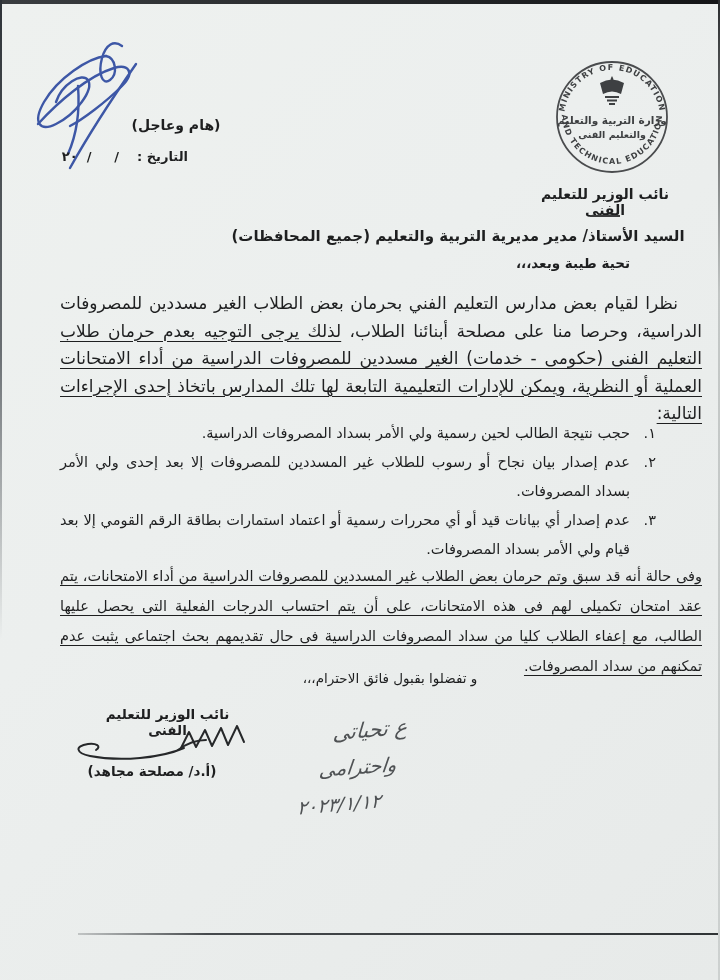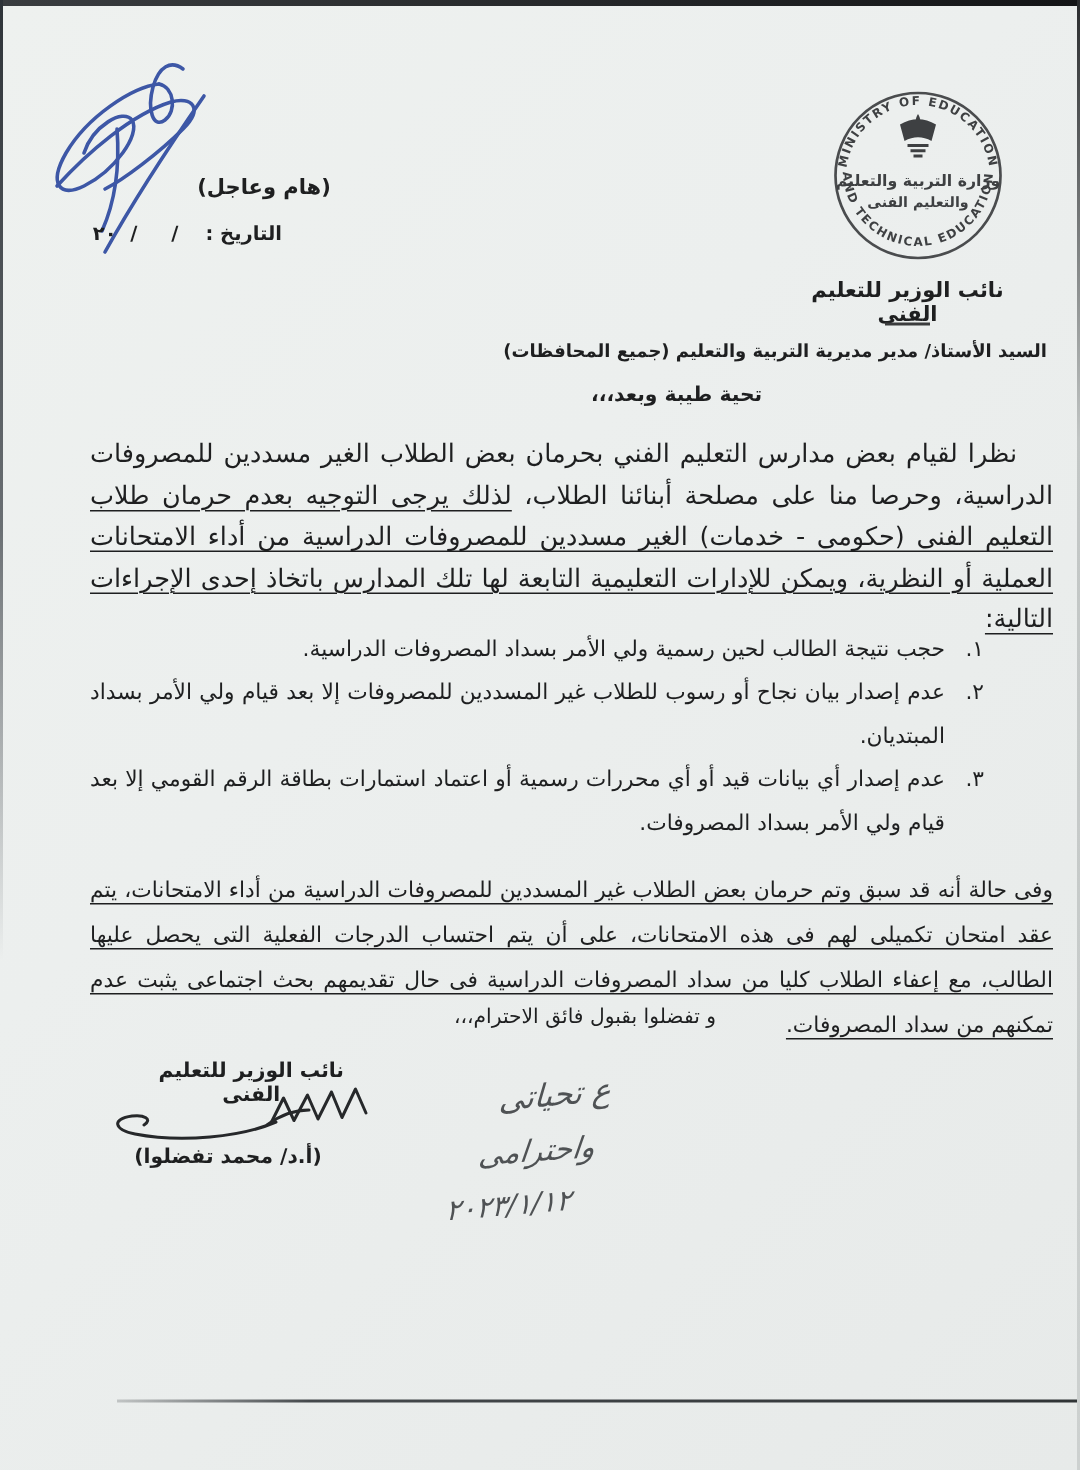--- a/index.html
+++ b/index.html
@@ -40,8 +40,8 @@
   .title-rule { left:590px; top:215px; width:30px; height:2px; background:#3b3c3d; }
 
   
-  .addressee { right:22px; top:227px; width:480px; text-align:right;
-    font-size:12px; font-weight:700; }
+  .addressee { right:22px; top:227px; width:480px; text-align:center;
+    font-size:15px; font-weight:700; }
   .greeting { right:106px; top:255px; width:220px; text-align:left;
     font-size:13.5px; font-weight:700; }
 

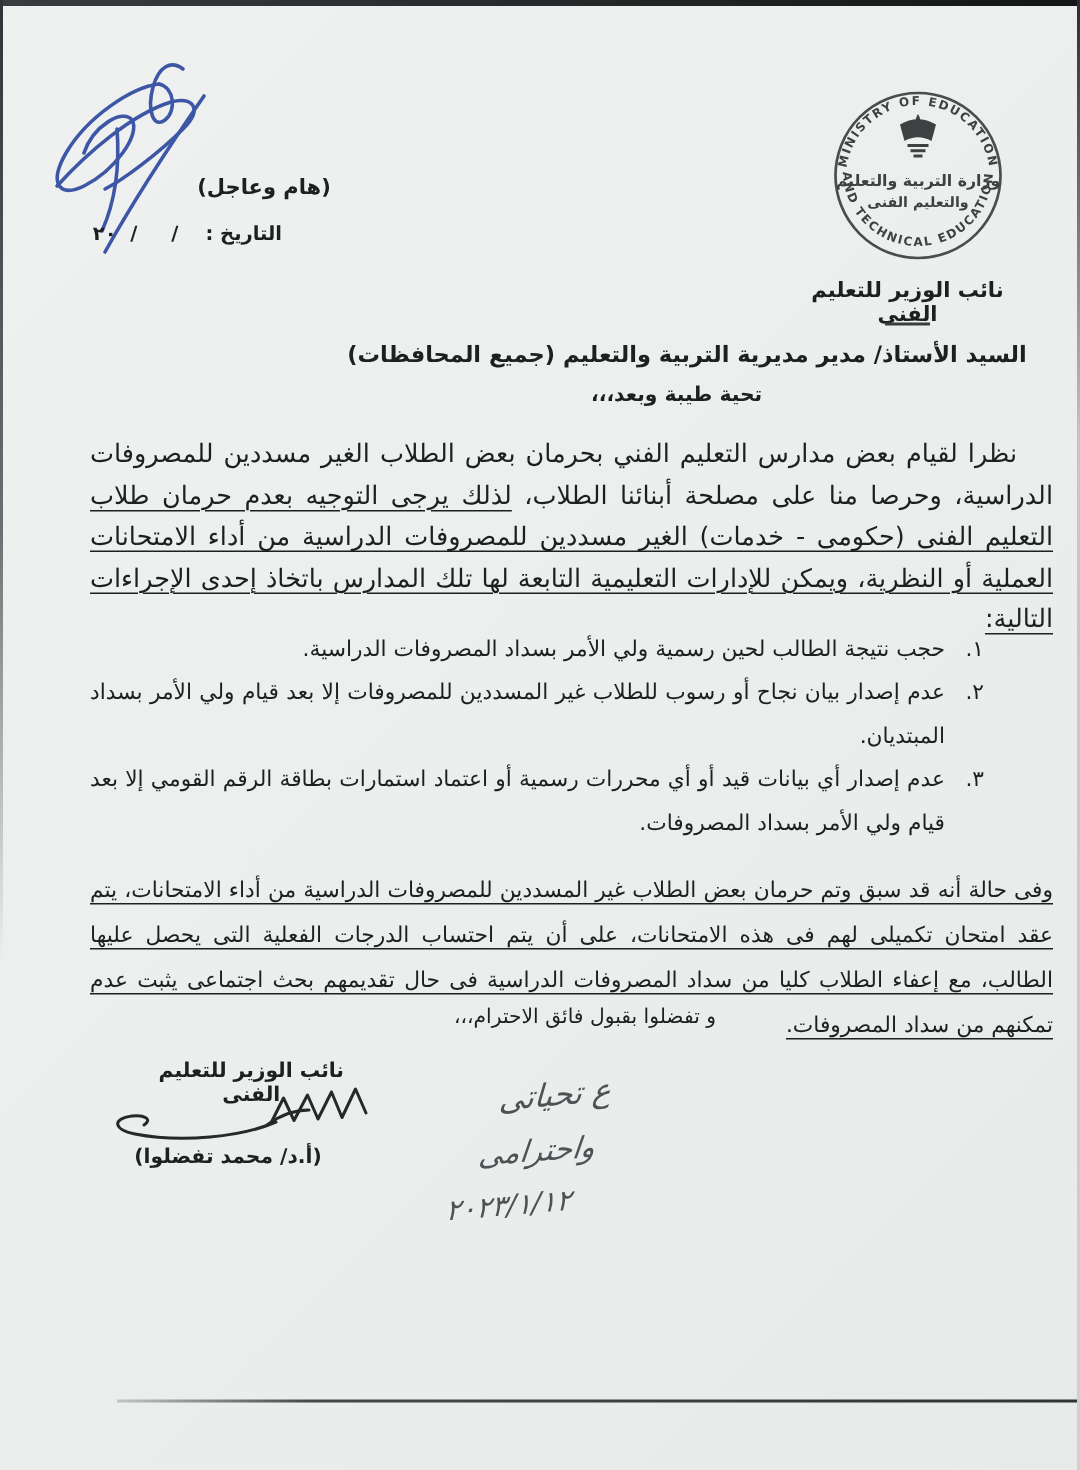--- a/index.html
+++ b/index.html
@@ -42,7 +42,7 @@
   
   .addressee { right:22px; top:227px; width:480px; text-align:center;
     font-size:15px; font-weight:700; }
-  .greeting { right:106px; top:255px; width:220px; text-align:left;
+  .greeting { right:90px; top:255px; width:220px; text-align:right;
     font-size:13.5px; font-weight:700; }
 
   .para1 { left:60px; top:290px; width:642px; font-size:17px;

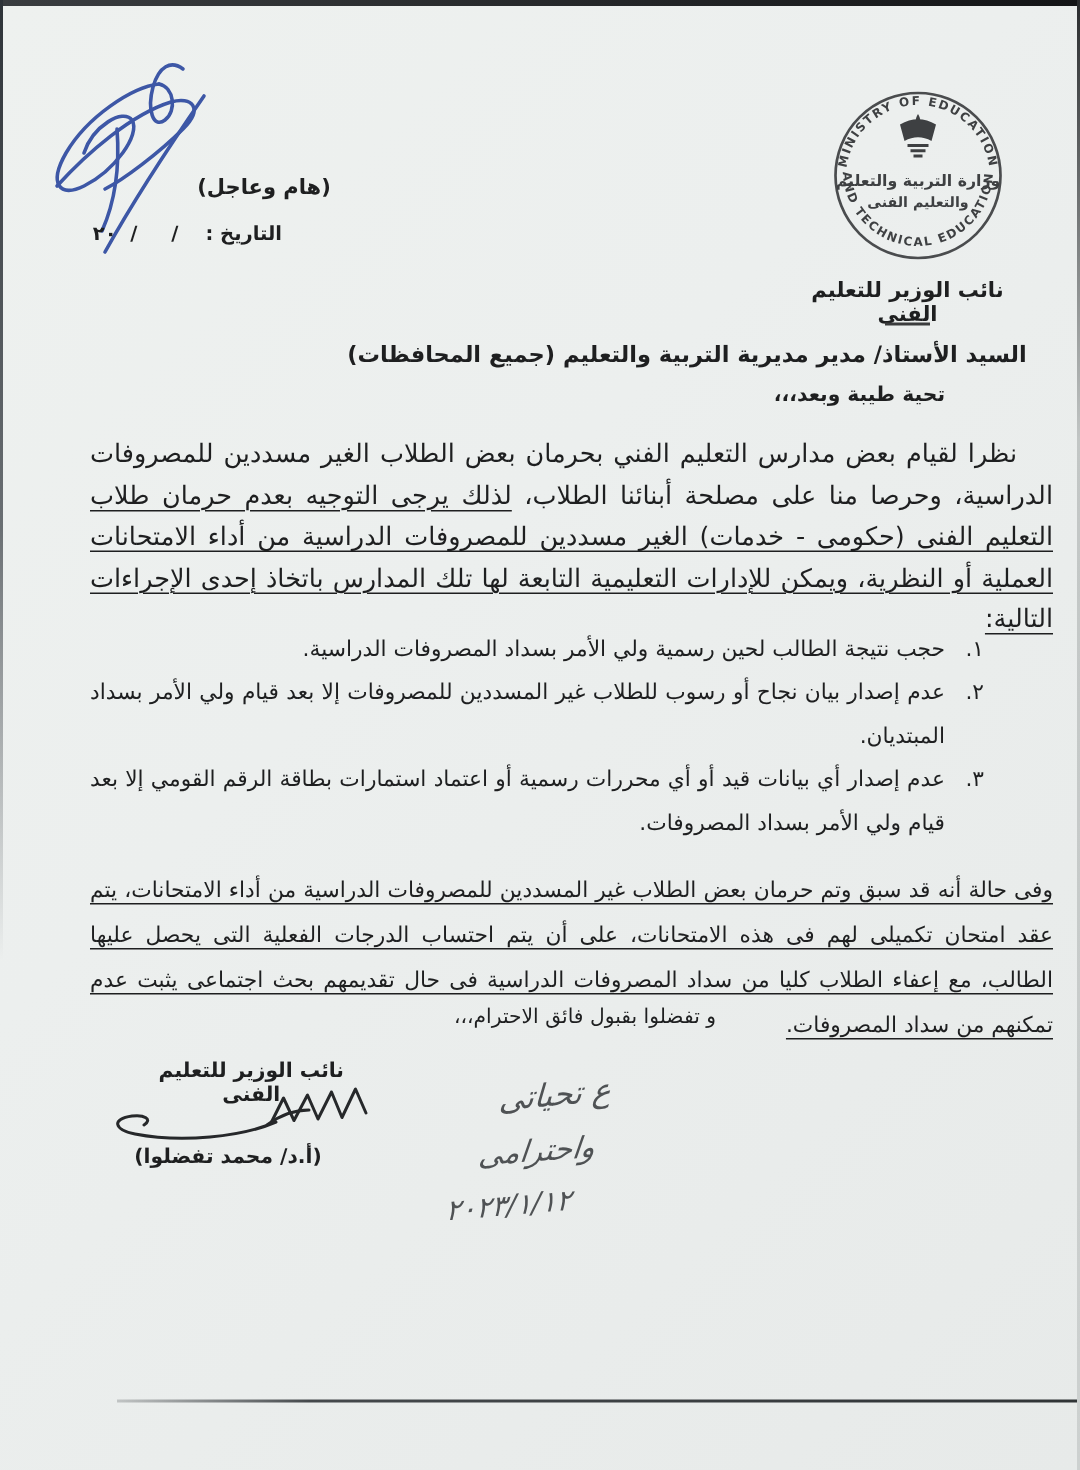--- a/index.html
+++ b/index.html
@@ -146,7 +146,7 @@
   </div>
   <div class="list-item">
     <span class="num">٢.</span>
-    <span class="txt">عدم إصدار بيان نجاح أو رسوب للطلاب غير المسددين للمصروفات إلا بعد قيام ولي الأمر بسداد المبتديان.</span>
+    <span class="txt">عدم إصدار بيان نجاح أو رسوب للطلاب غير المسددين للمصروفات إلا بعد إحدى ولي الأمر بسداد المصروفات.</span>
   </div>
   <div class="list-item">
     <span class="num">٣.</span>

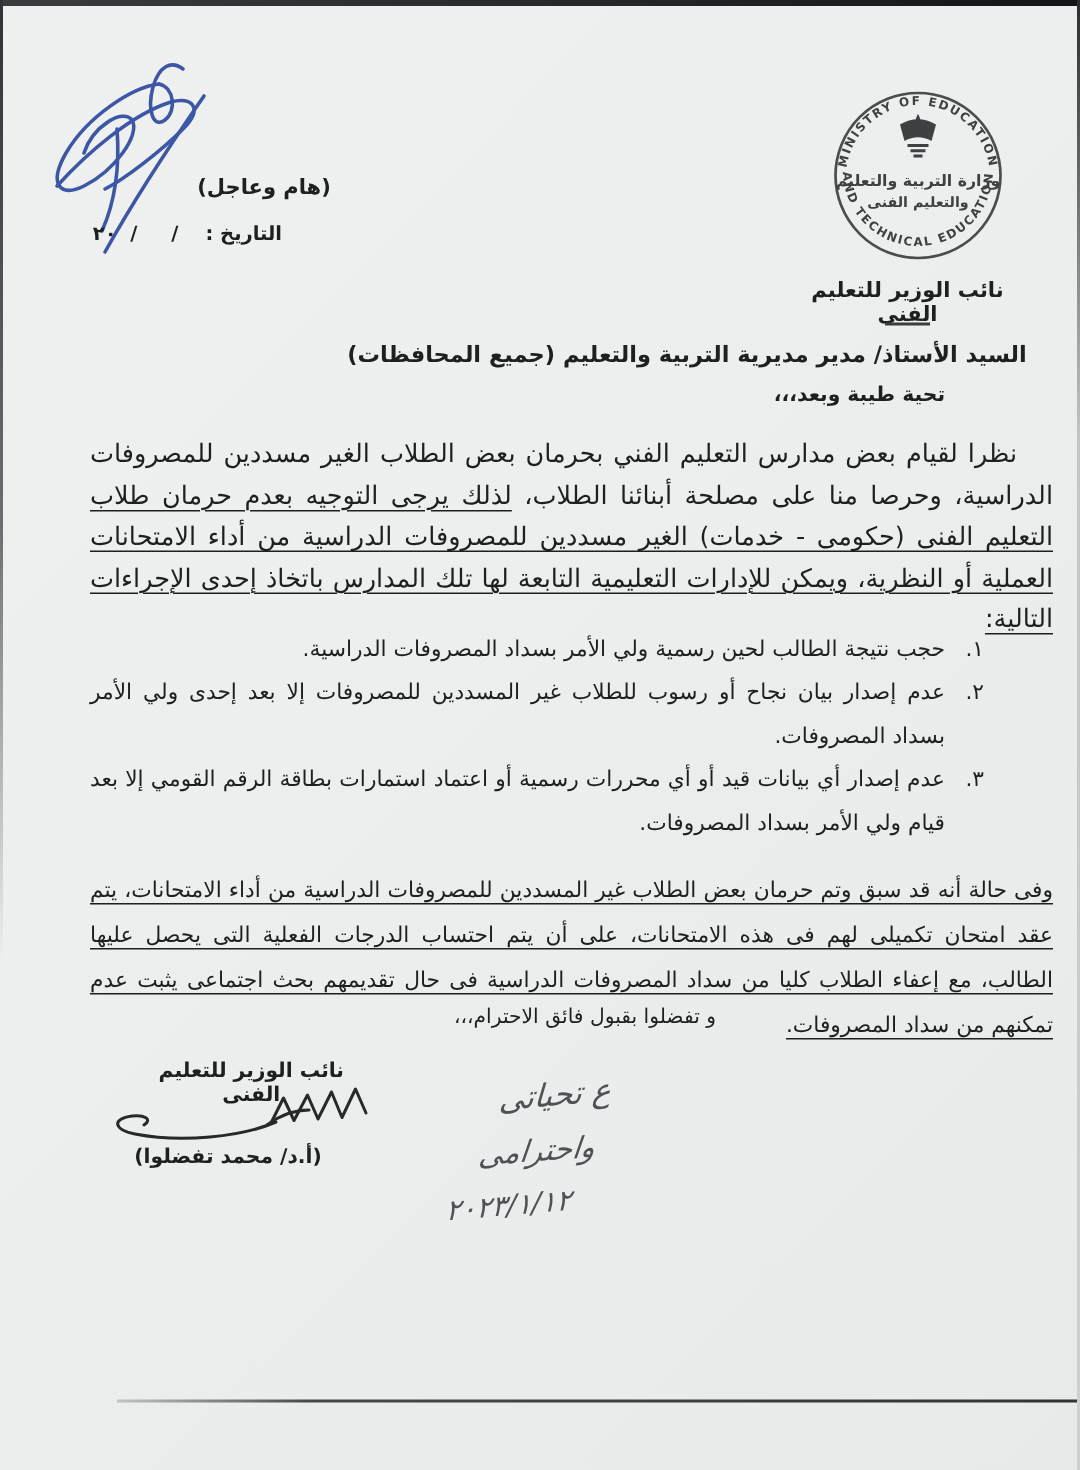--- a/index.html
+++ b/index.html
@@ -55,7 +55,7 @@
   .list-item .txt { flex:1; text-align:justify; }
 
   .para2 { left:60px; top:561px; width:642px; font-size:14.5px;
-    line-height:30px; text-align:justify;margin-top:18px; }
+    line-height:30px; text-align:justify; }
 
   .closing { left:292px; top:670px; width:196px; text-align:center;
     font-size:13.5px; font-weight:400; }

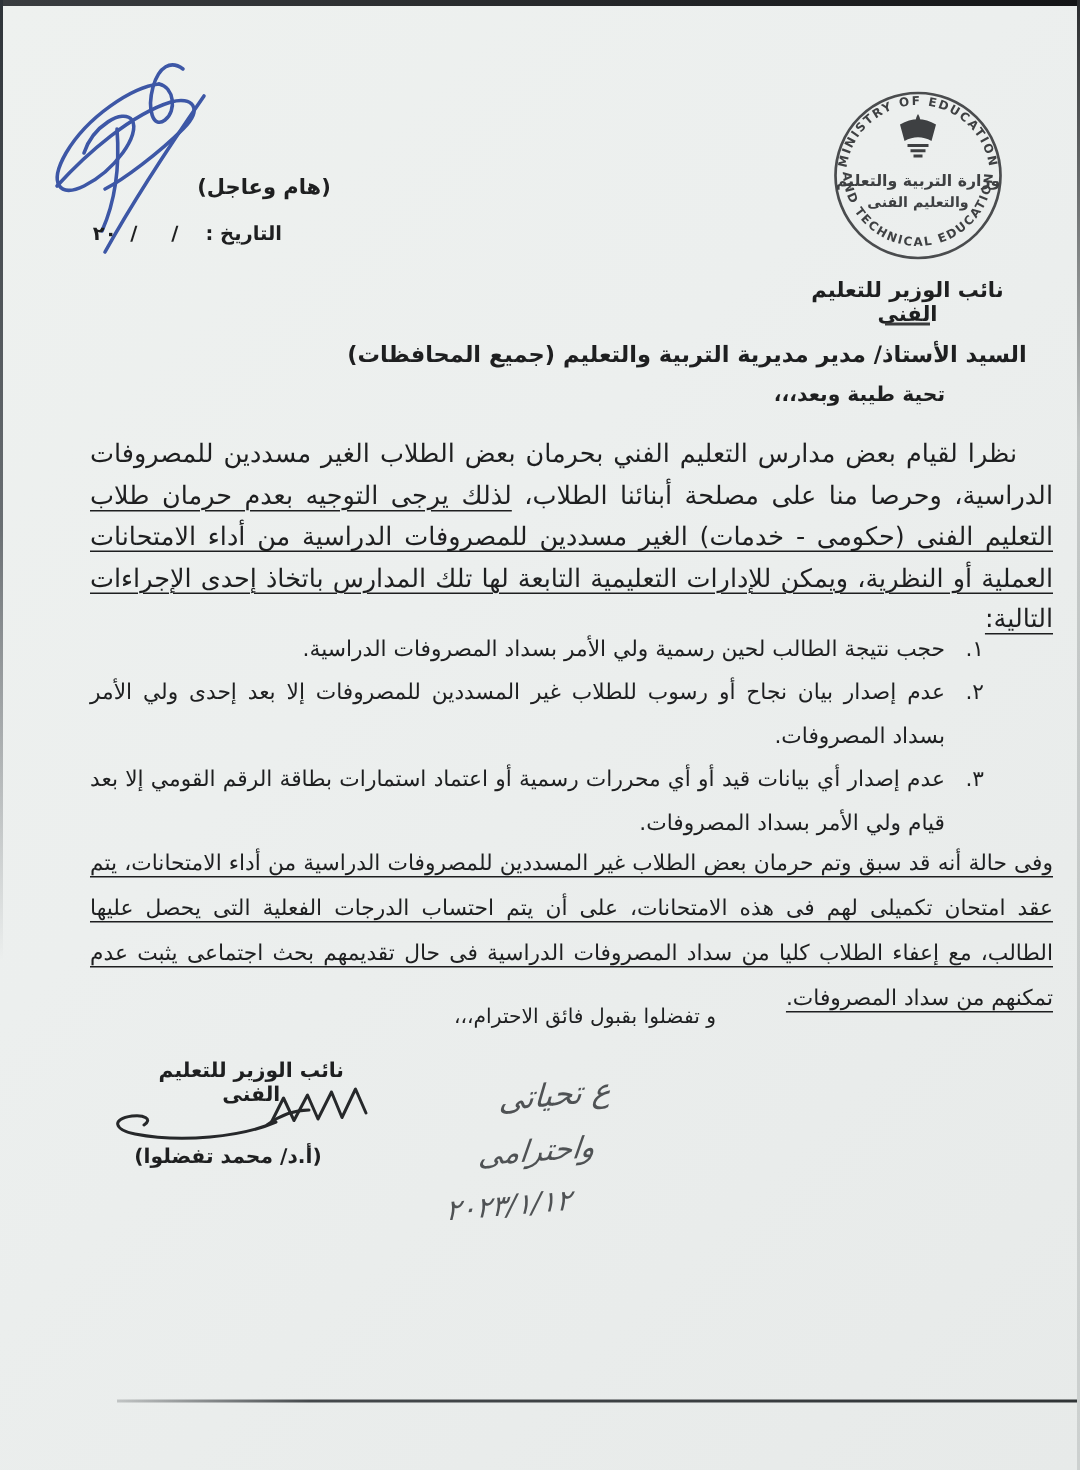--- a/index.html
+++ b/index.html
@@ -166,7 +166,7 @@
   <path class="stroke-black" d="M112,32 C120,26 130,22 140,22"></path>
 </svg>
 
-<div class="abs sig-name">(أ.د/ محمد تفضلوا)</div>
+<div class="abs sig-name">(أ.د/ مصلحة مجاهد)</div>
 
 <div class="abs hw hw-line1">ع تحياتى</div>
 <div class="abs hw hw-line2">واحترامى</div>

